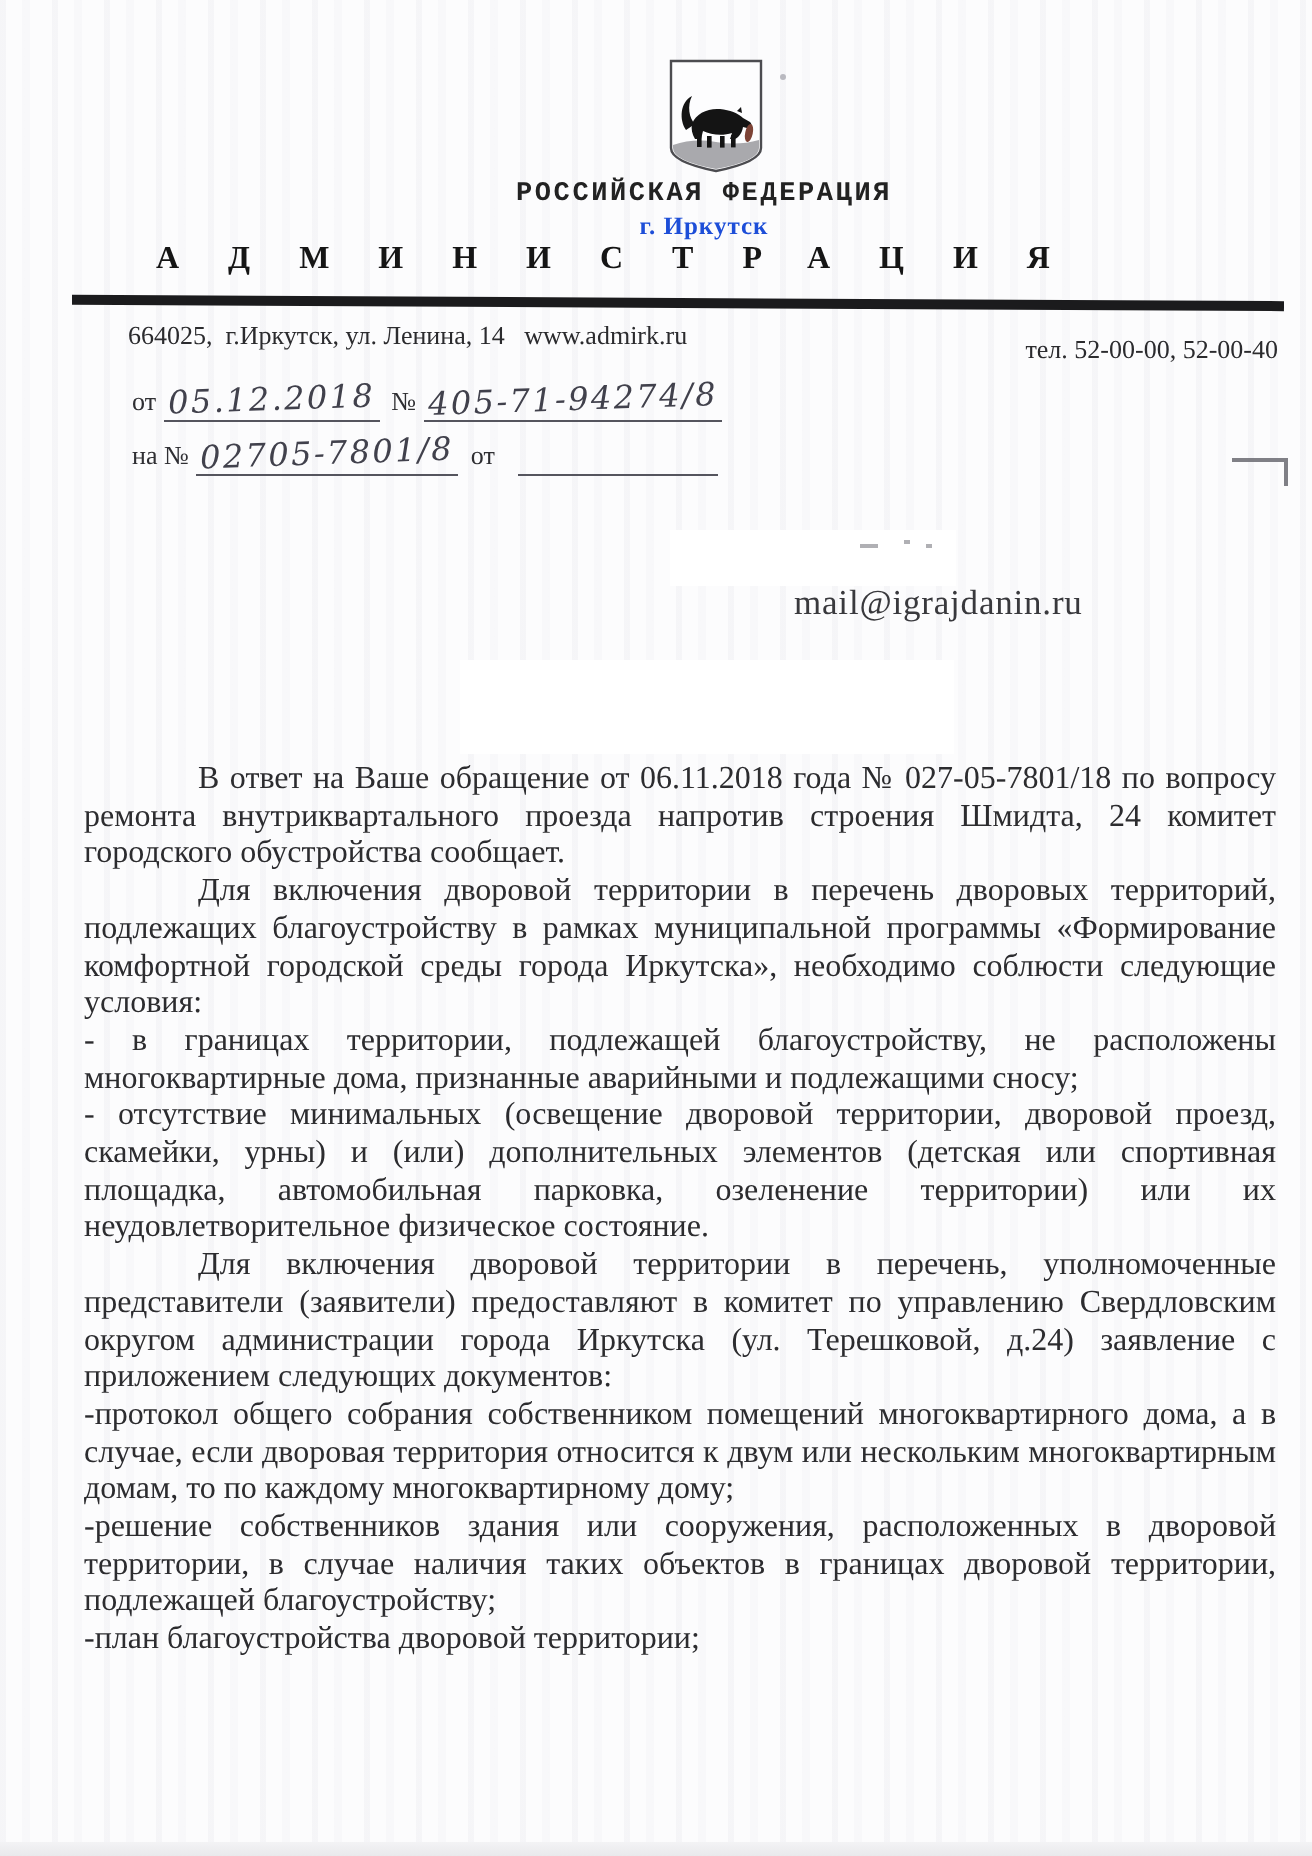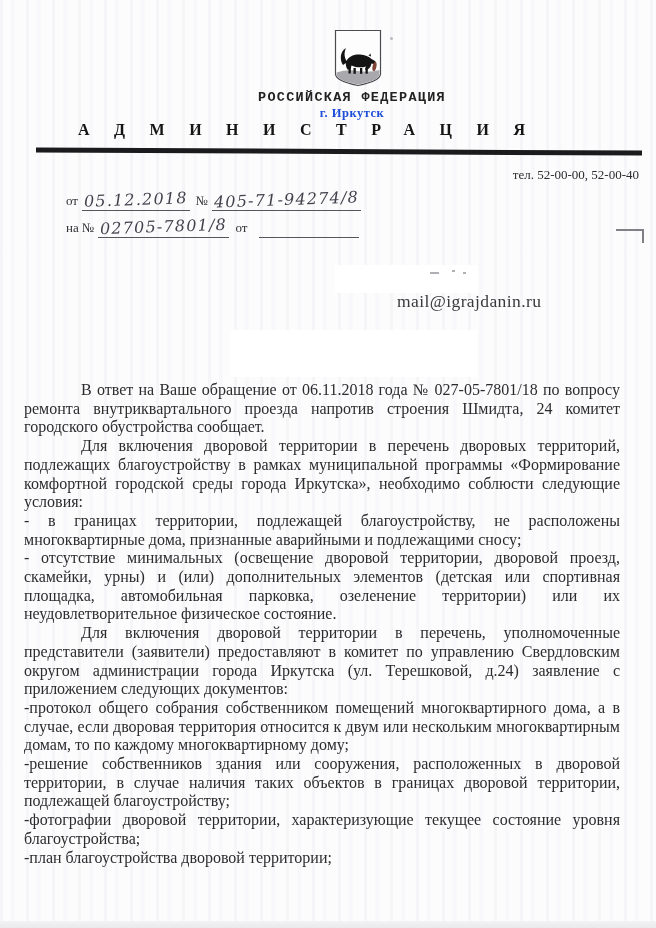--- a/index.html
+++ b/index.html
@@ -105,6 +105,7 @@
   <div class="city">г. Иркутск</div>
   <div class="org">АДМИНИСТРАЦИЯ</div>
   <div class="rule"></div>
+  <div class="addr">664025,  г.Иркутск, ул. Ленина, 14   www.admirk.ru</div>
   <div class="phone">тел. 52-00-00, 52-00-40</div>
 
   <div class="refrow refrow-1">

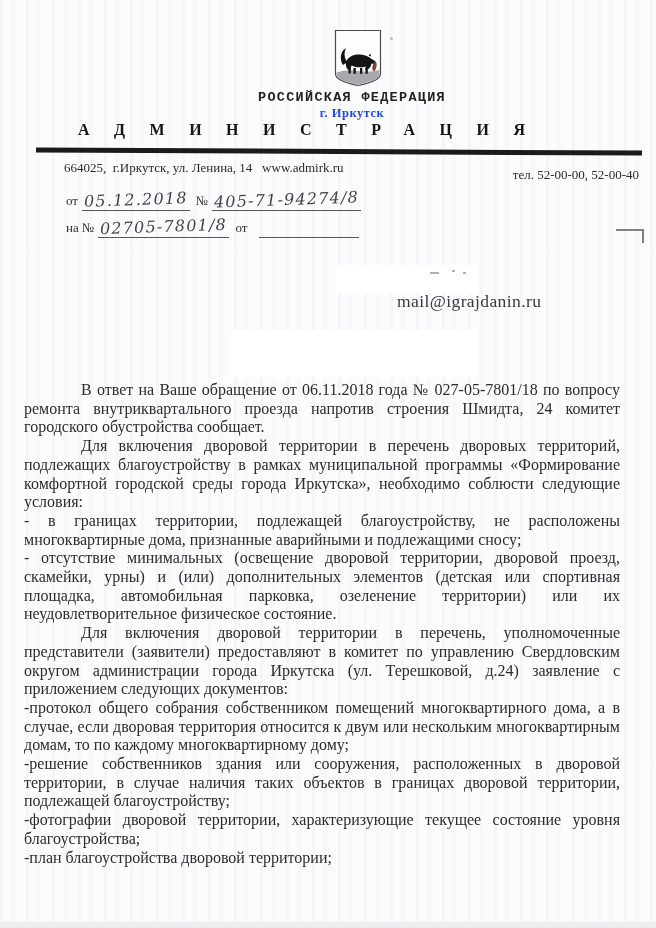--- a/index.html
+++ b/index.html
@@ -76,7 +76,7 @@
     position:absolute; left:397px; top:291px; font-size:17.5px; color:#39393d; letter-spacing:0.4px;
   }
   .body-text {
-    position:absolute; left:24px; top:381px; width:596px;
+    position:absolute; left:42px; top:381px; width:596px;
     font-size:16px; line-height:18.7px; text-align:justify; color:#2c2c2f;
   }
   .body-text p { margin:0; }

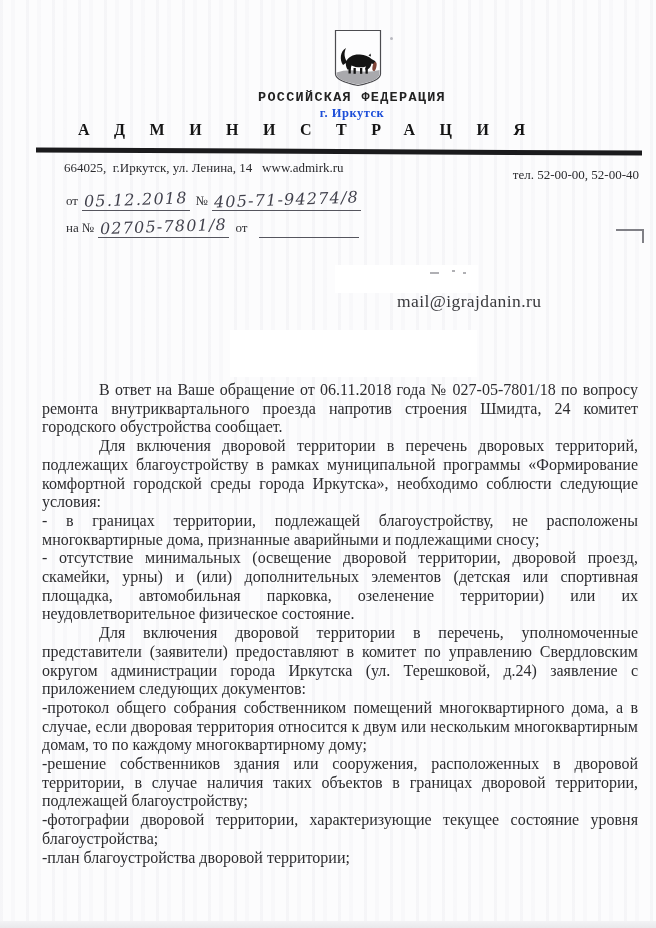--- a/index.html
+++ b/index.html
@@ -146,7 +146,6 @@
 
       <p>-решение собственников здания или сооружения, расположенных в дворовой территории, в случае наличия таких объектов в границах дворовой территории, подлежащей благоустройству;</p>
 
-      <p>-фотографии дворовой территории, характеризующие текущее состояние уровня благоустройства;</p>
 
       <p>-план благоустройства дворовой территории;</p>
     </div>

